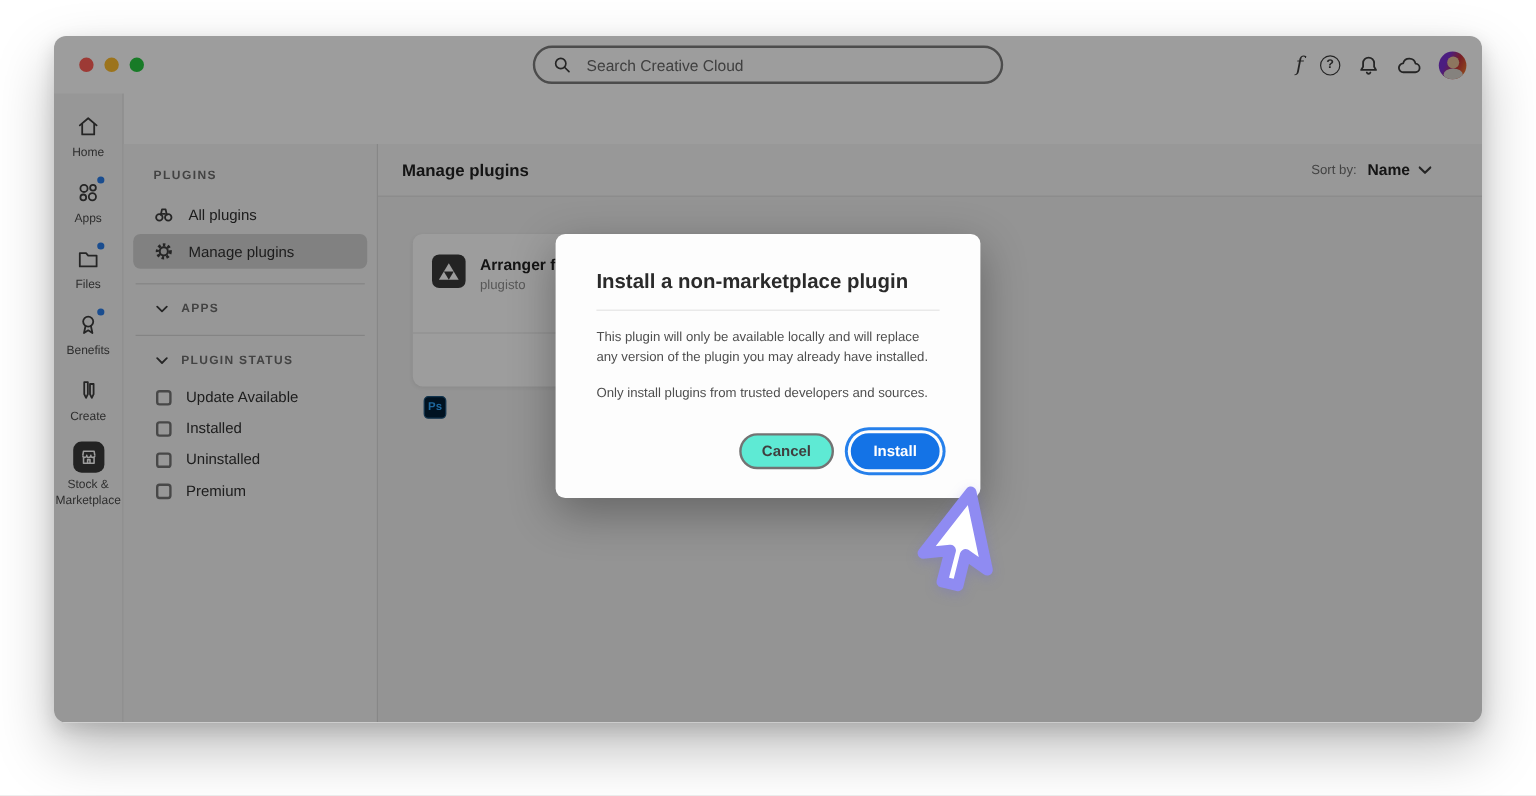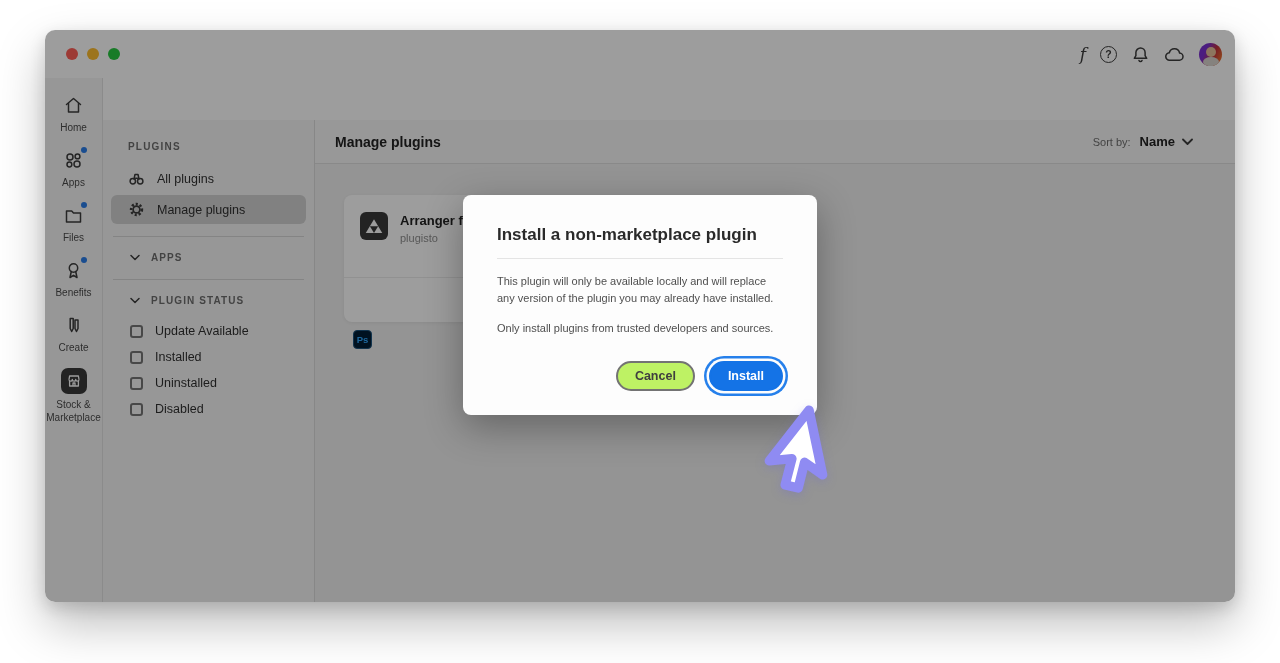--- a/index.html
+++ b/index.html
@@ -110,6 +110,13 @@
       <span class="light yellow"></span>
       <span class="light green"></span>
     </div>
+    <div class="search">
+      <svg class="ic" width="16" height="16" viewBox="0 0 16 16">
+          <circle cx="6.8" cy="6.8" r="4.6"></circle>
+          <line x1="10.4" y1="10.4" x2="14.2" y2="14.2"></line>
+        </svg>
+      <input placeholder="Search Creative Cloud" style="">
+    </div>
     <div class="hdr-icons">
       <span class="f-icon">f</span>
       <span class="help-icon">?</span>

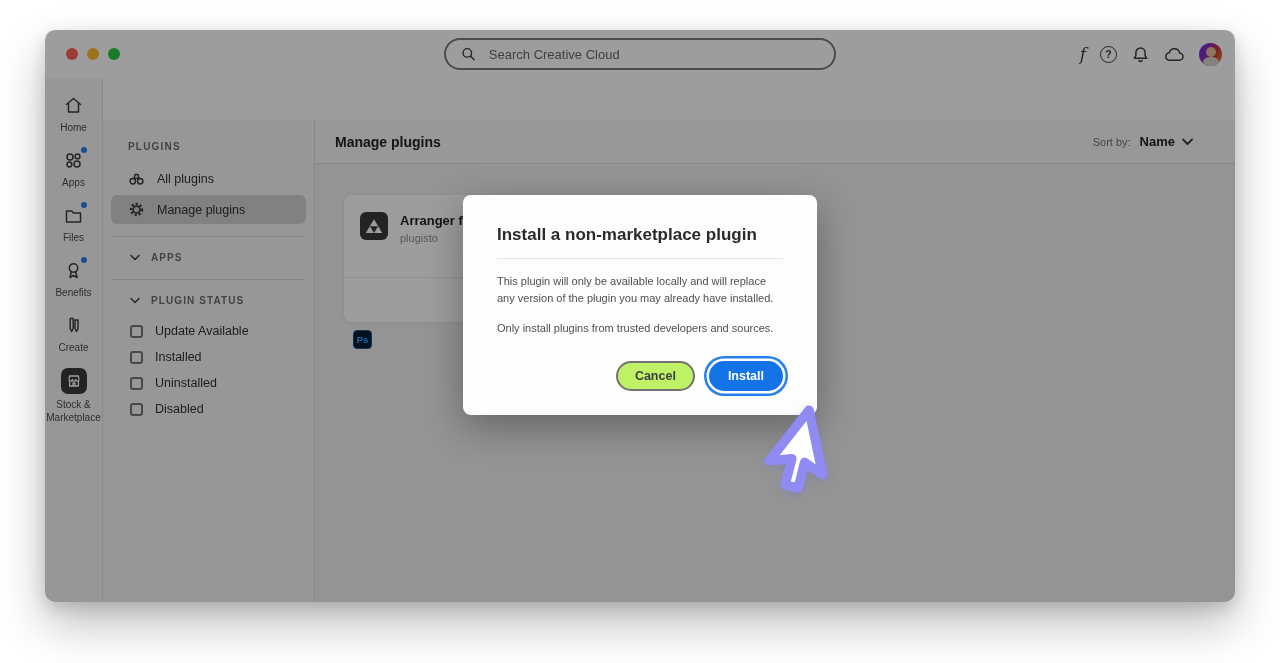--- a/index.html
+++ b/index.html
@@ -93,7 +93,7 @@
   .modal p{font-size:11px;color:#4f4f4f;line-height:1.55;margin:0 0 13px;}
   .modal-actions{position:absolute;right:34px;bottom:24px;display:flex;align-items:center;gap:14px;}
   .btn{border-radius:16px;font-size:12.5px;font-weight:bold;padding:6px 17px;font-family:inherit;cursor:default;}
-  .btn-cancel{background:#bef264;border:2px solid #737373;color:#3f3f3f;}
+  .btn-cancel{background:#5eead4;border:2px solid #737373;color:#3f3f3f;}
   .btn-install{background:var(--accent);border:2px solid var(--accent);color:#fff;
     box-shadow:0 0 0 2.5px #fdfdfd,0 0 0 5px var(--accent-ring);}
   .cursor{position:absolute;left:698px;top:366px;z-index:11;

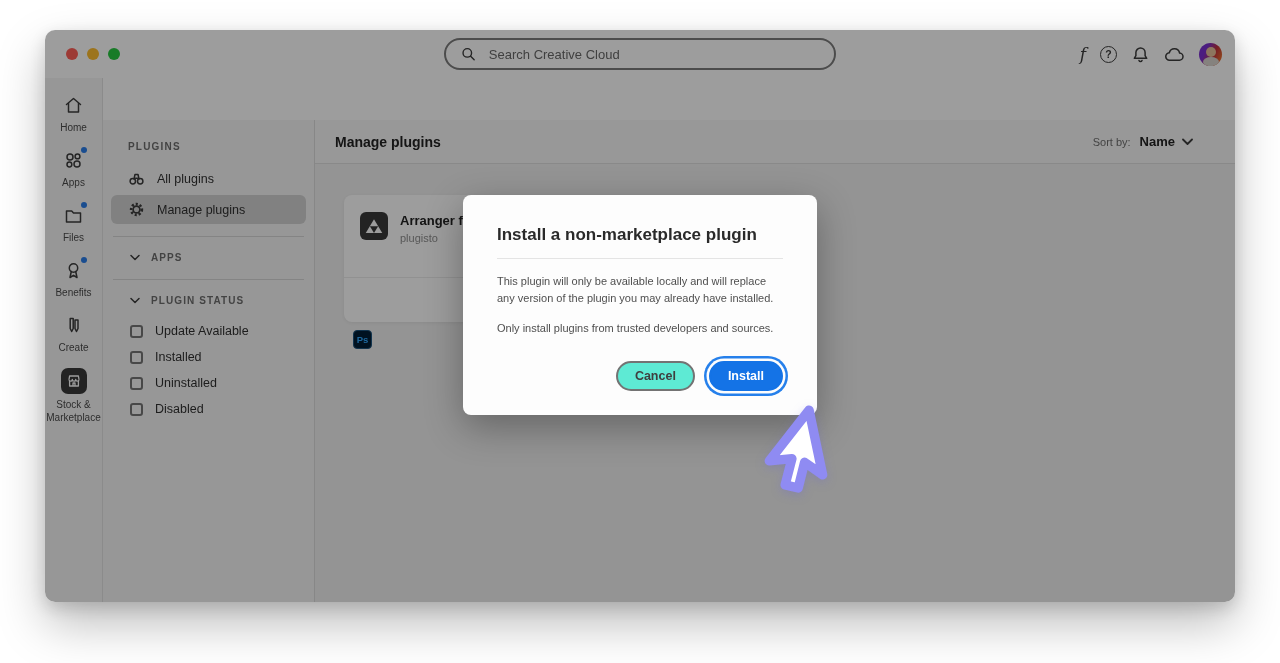--- a/index.html
+++ b/index.html
@@ -246,7 +246,7 @@
     </div>
     <div class="check-row">
       <span class="checkbox"></span>
-      <span>Disabled</span>
+      <span>Premium</span>
     </div>
   </div>
 

